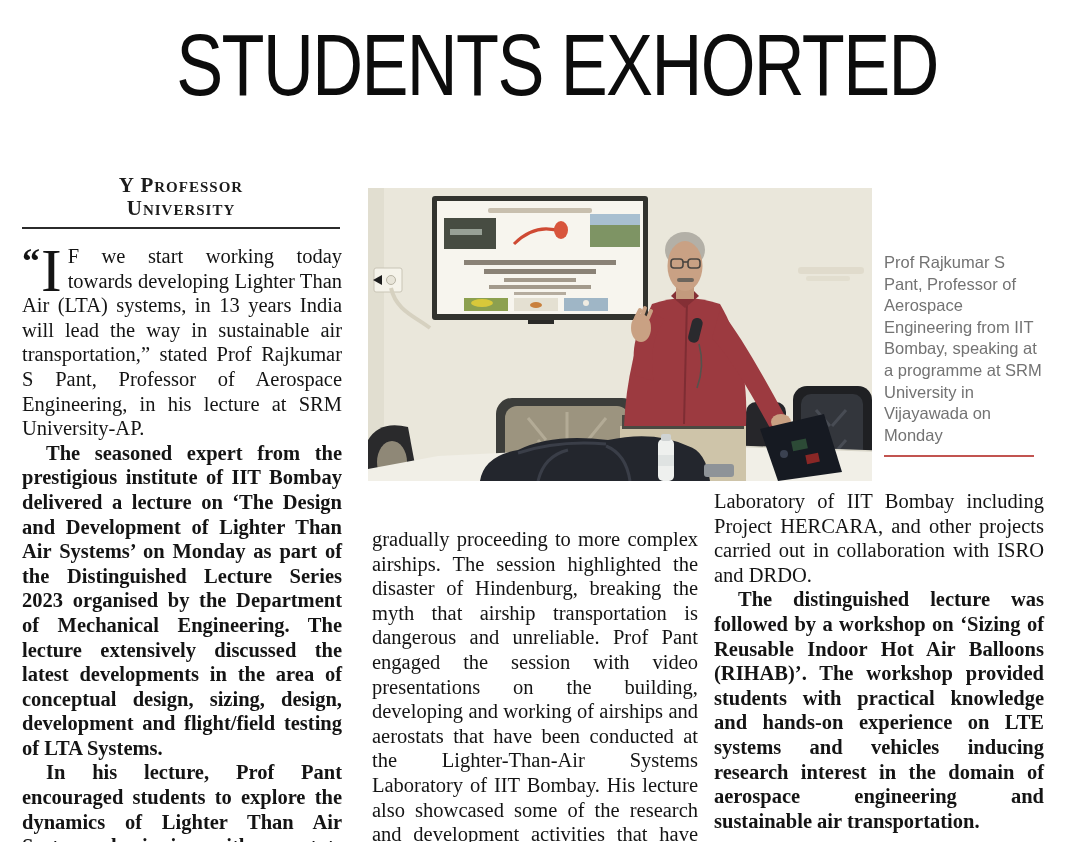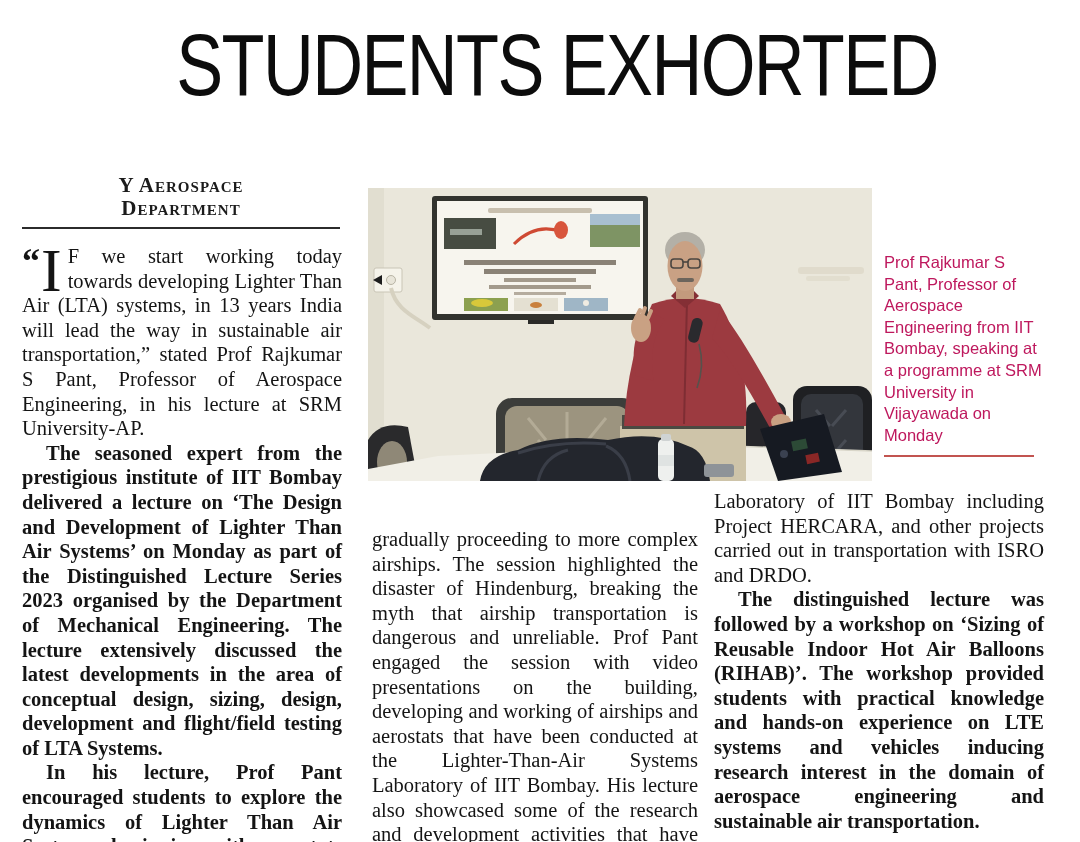--- a/index.html
+++ b/index.html
@@ -42,7 +42,7 @@
 </h1>
 
 <div class="byline">
-  <div>Y Aerospace</div>
+  <div>Y Professor</div>
   <div>Department</div>
 </div>
 <div class="byline-rule"></div>

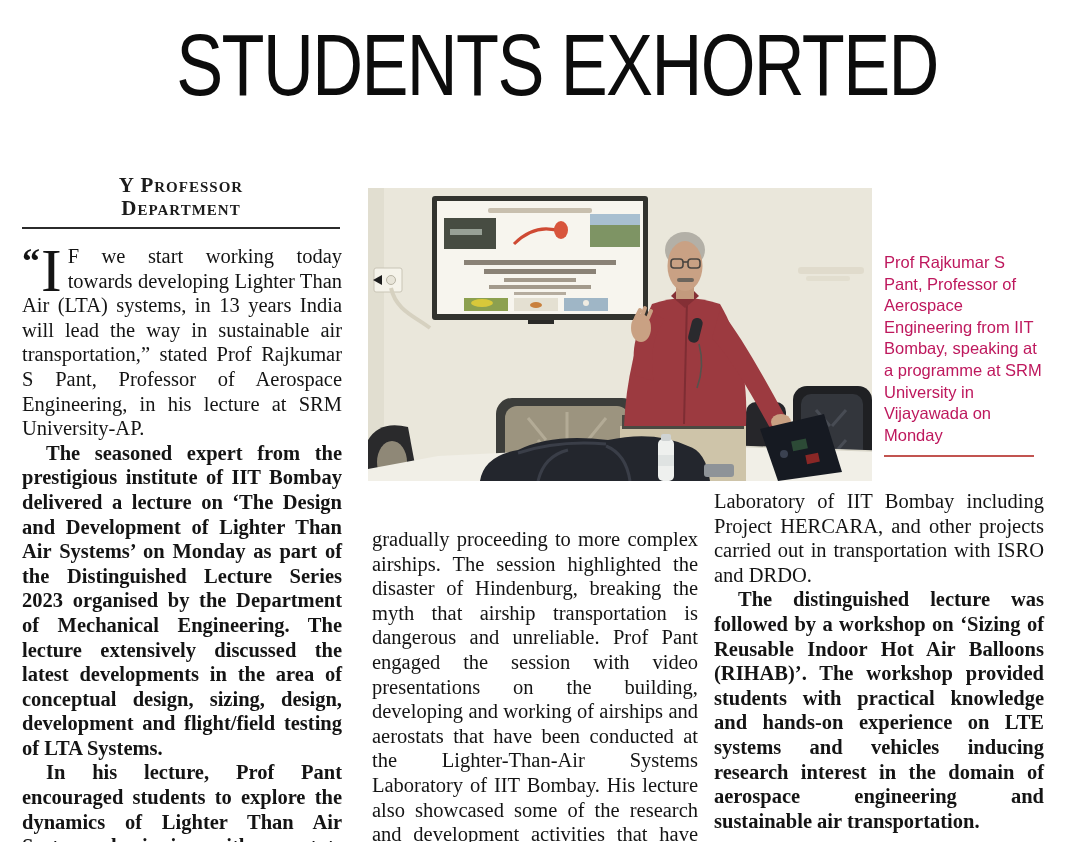--- a/index.html
+++ b/index.html
@@ -43,7 +43,7 @@
 
 <div class="byline">
   <div>Y Professor</div>
-  <div>Department</div>
+  <div>University</div>
 </div>
 <div class="byline-rule"></div>
 

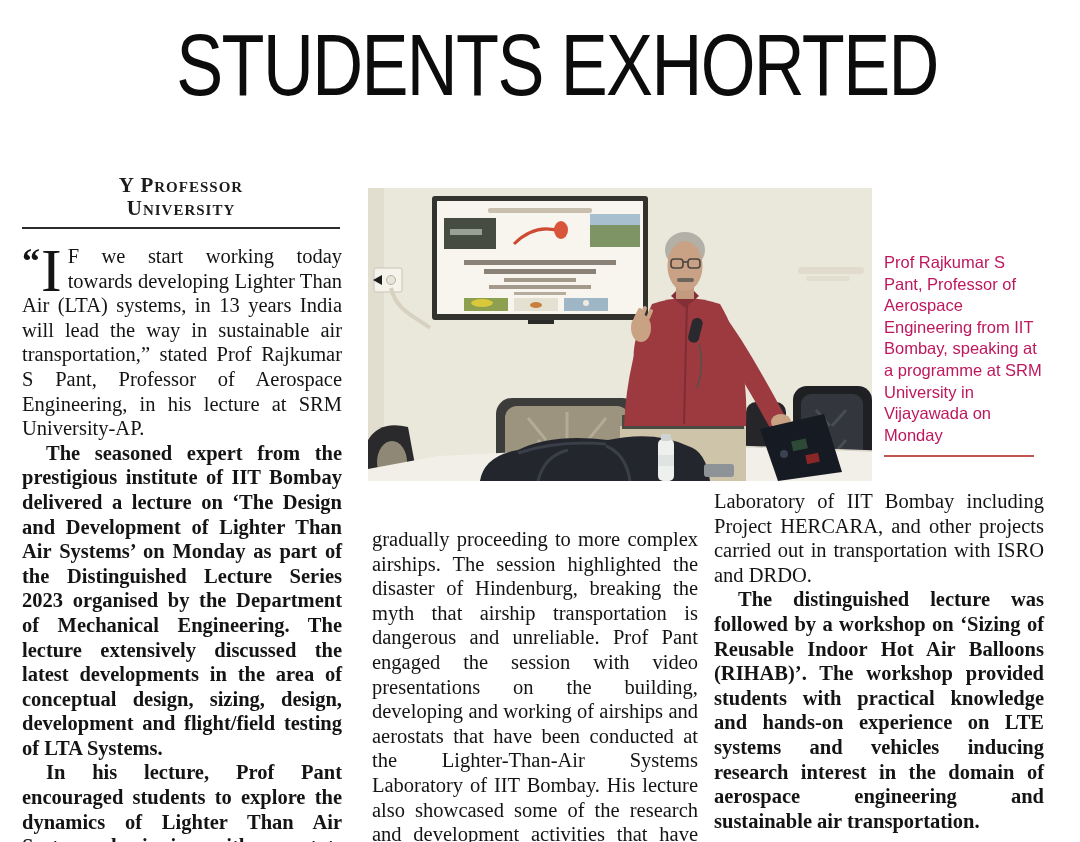--- a/index.html
+++ b/index.html
@@ -31,7 +31,7 @@
   .photo svg{display:block;}
   
   .caption{position:absolute;left:884px;top:252px;width:162px;
-    font-family:"Liberation Sans",sans-serif;font-size:16.5px;line-height:21.6px;color:#be185d;}
+    font-family:"Liberation Sans",sans-serif;font-size:16.5px;line-height:21.6px;color:#737373;}
   .caption-rule{margin-top:9px;width:150px;height:2px;}
 </style>
 </head>

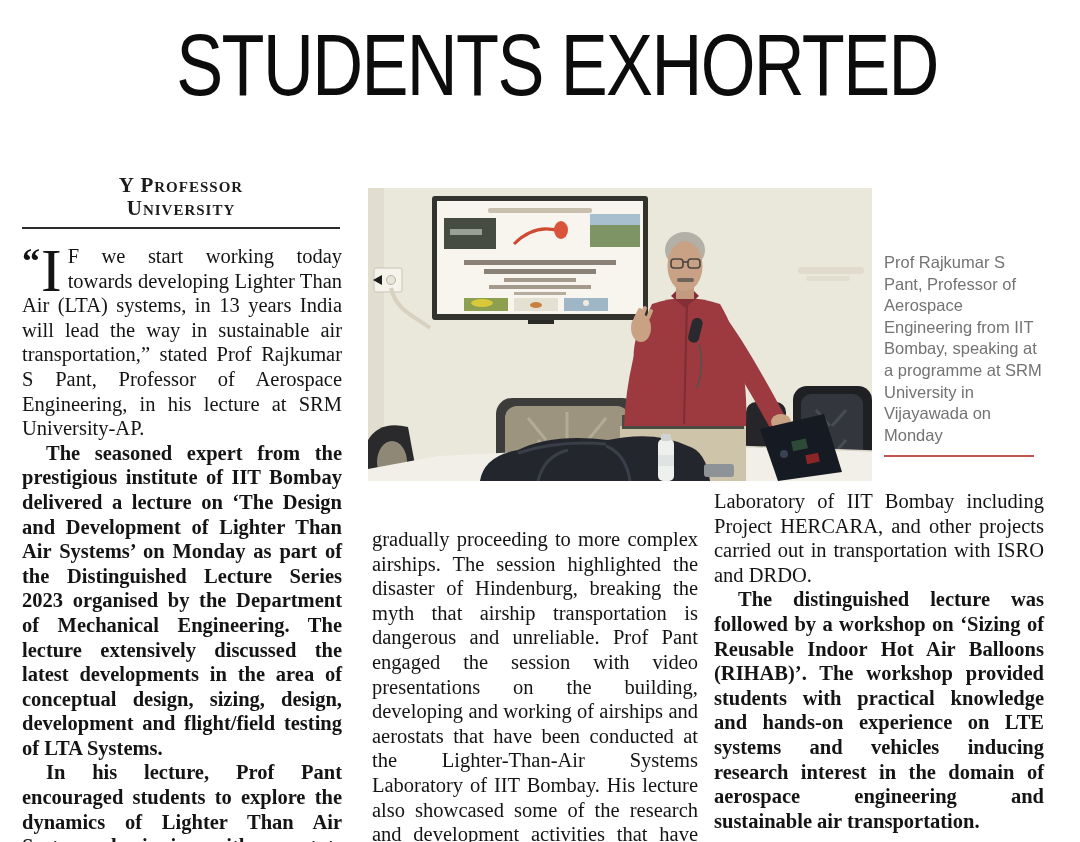--- a/index.html
+++ b/index.html
@@ -168,7 +168,7 @@
 </div>
 
 <div class="col" id="col3">
-  <p>Laboratory of IIT Bombay including Project HERCARA, and other projects carried out in transportation with ISRO and DRDO.</p>
+  <p>Laboratory of IIT Bombay including Project HERCARA, and other projects carried out in collaboration with ISRO and DRDO.</p>
   <p class="indent">The distinguished lecture was followed by a workshop on ‘Sizing of Reusable Indoor Hot Air Balloons (RIHAB)’. The workshop provided students with practical knowledge and hands-on experience on LTE systems and vehicles inducing research interest in the domain of aerospace engineering and sustainable air transportation.</p>
 </div>
 

